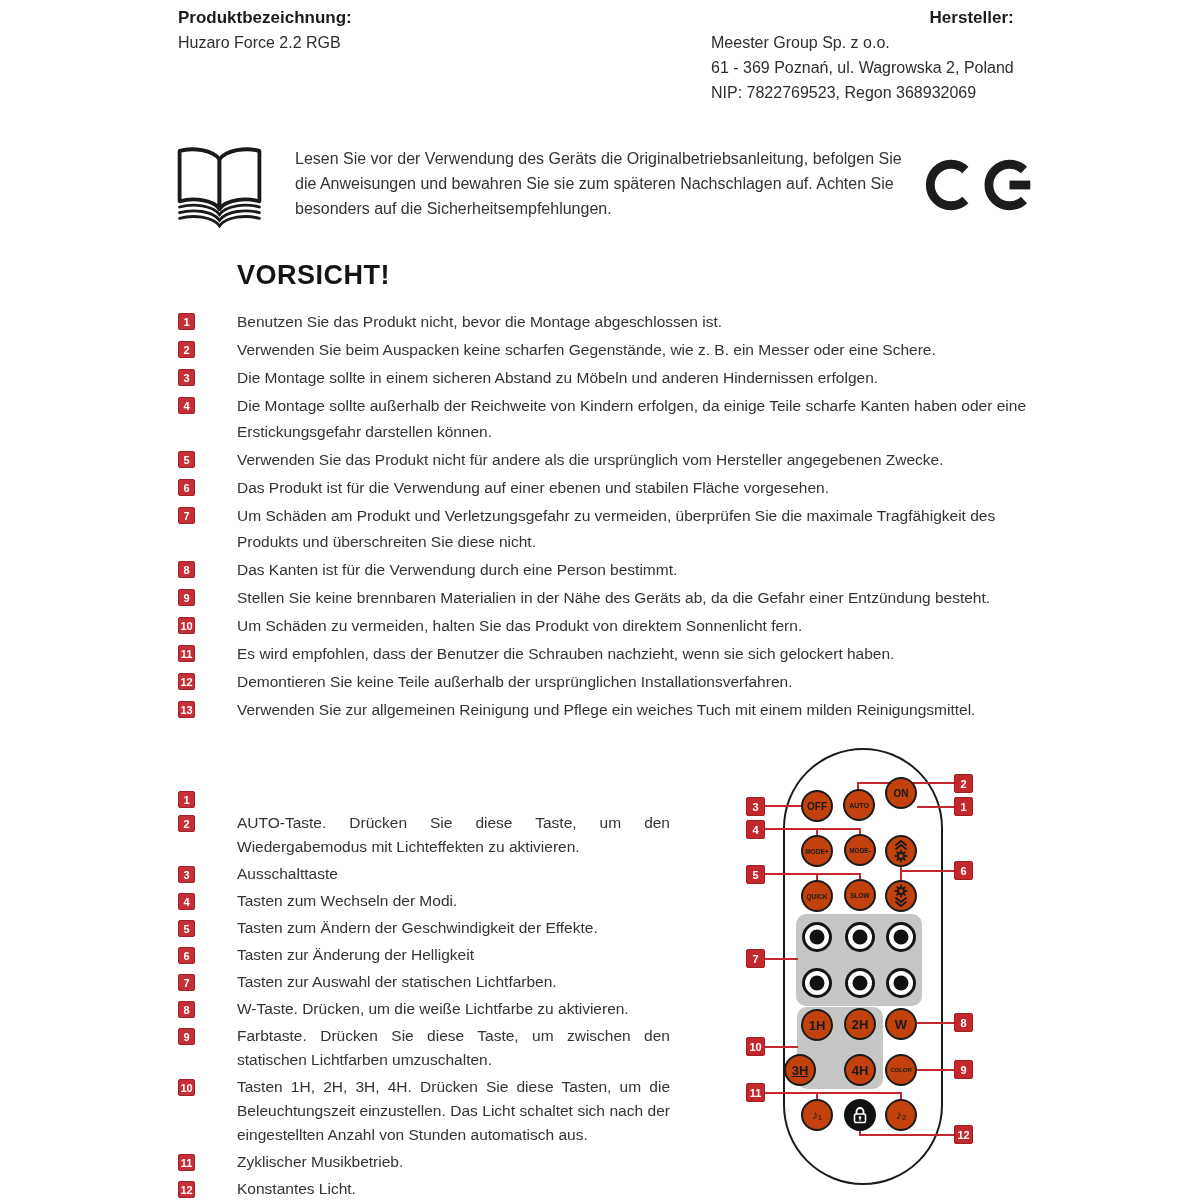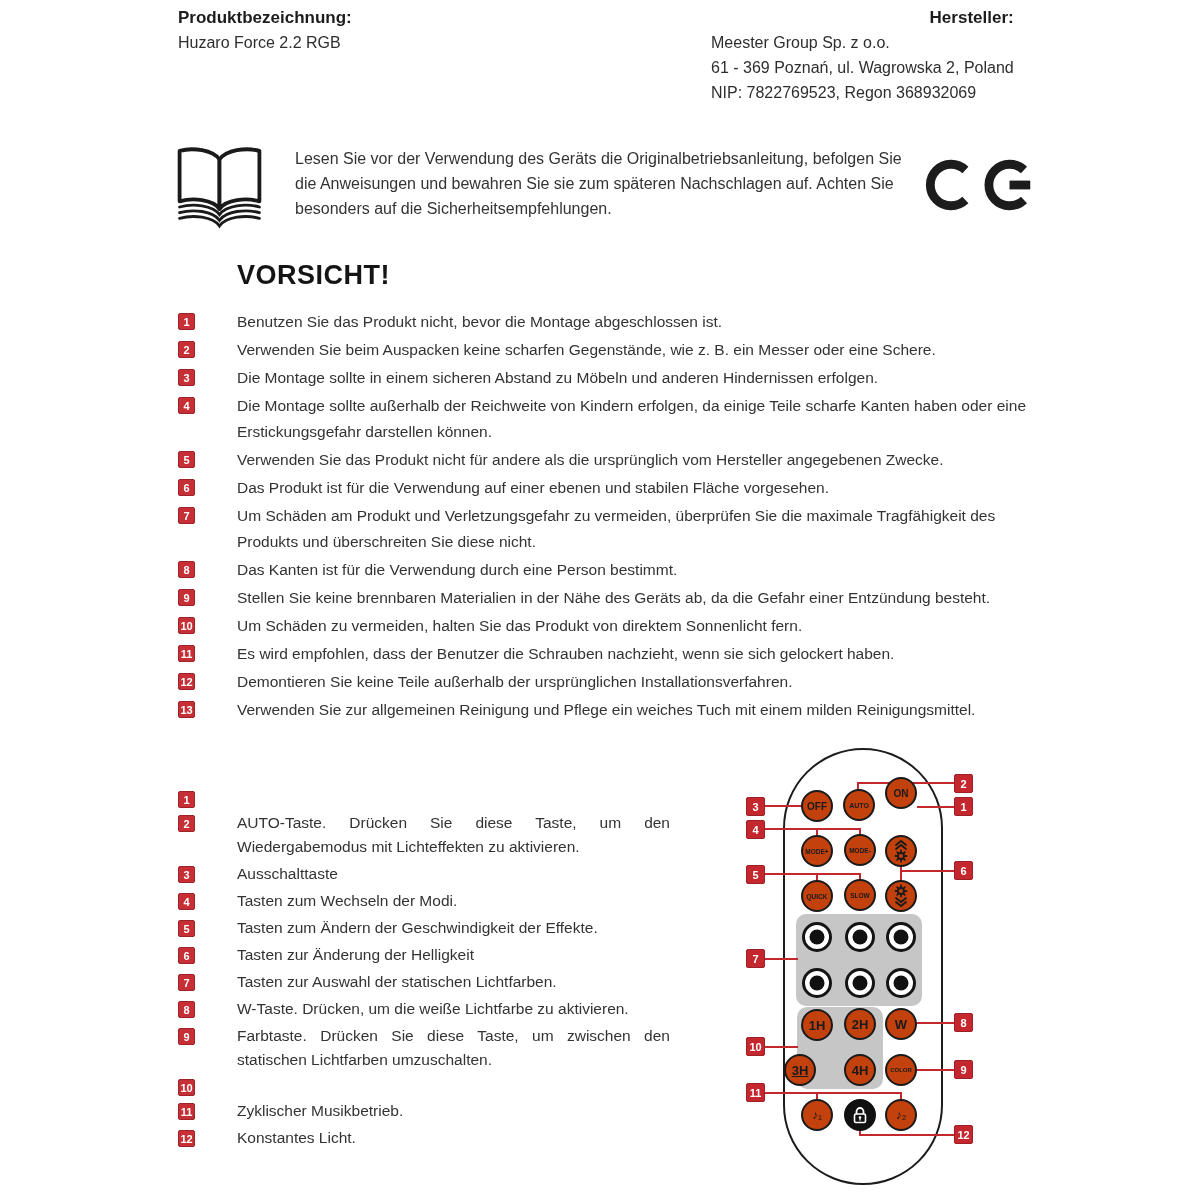--- a/index.html
+++ b/index.html
@@ -217,6 +217,7 @@
 
   <div class="list-item justify">
     <span class="num-badge num">10</span>
+    <span class="item-text txt">Tasten 1H, 2H, 3H, 4H. Drücken Sie diese Tasten, um die Beleuchtungszeit einzustellen. Das Licht schaltet sich nach der eingestellten Anzahl von Stunden automatisch aus.</span>
   </div>
 
   <div class="list-item justify">

